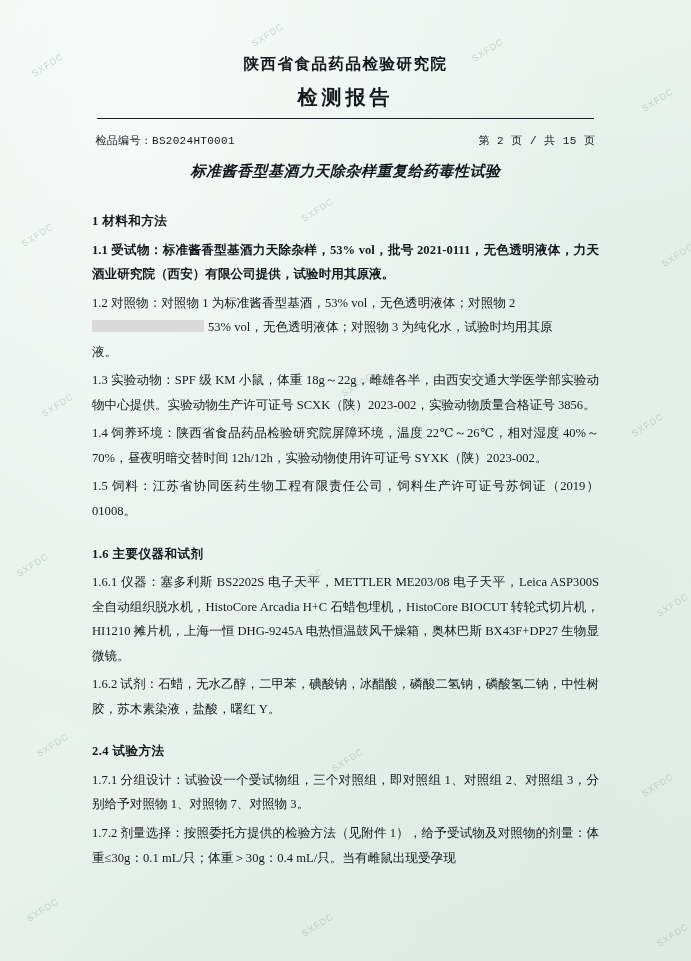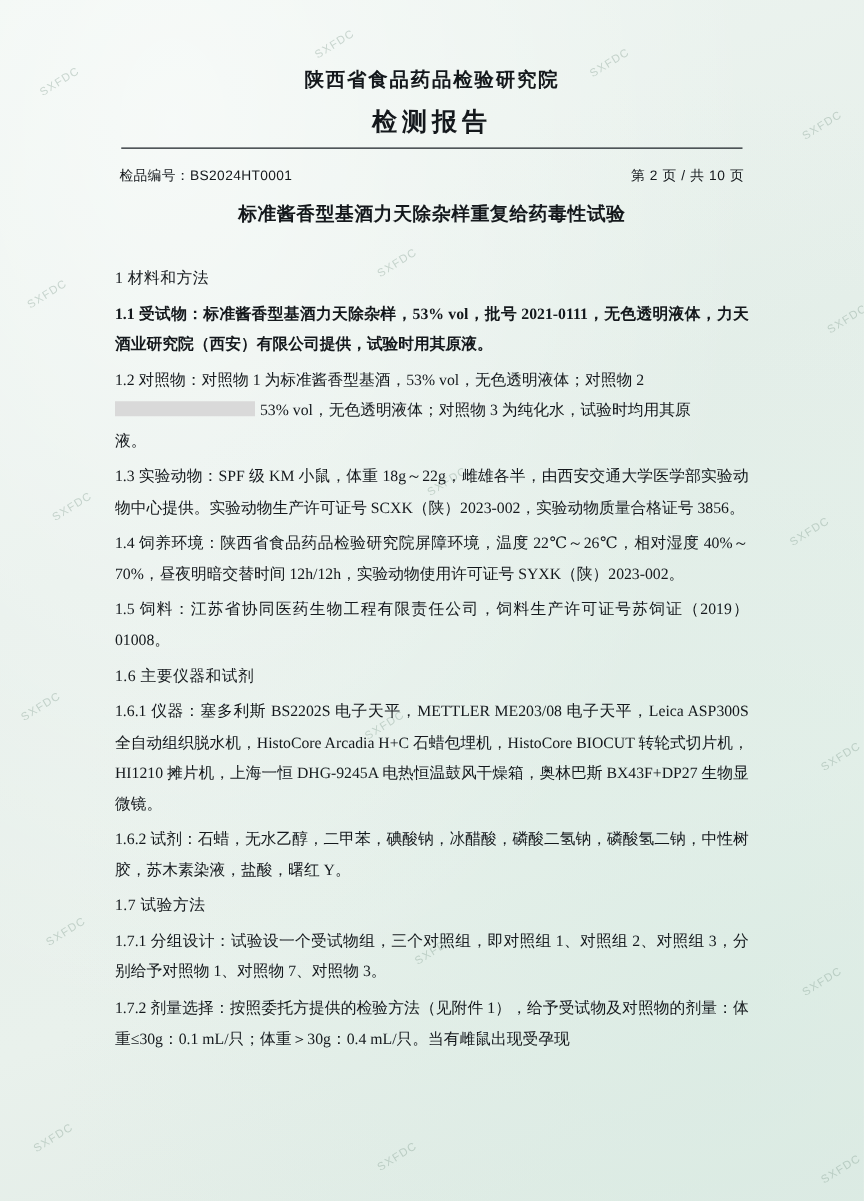--- a/index.html
+++ b/index.html
@@ -72,7 +72,7 @@
     width: 500px;
     margin: 14px auto 0 auto;
     font-size: 11px;
-    font-family: Liberation Sans, sans-serif;
+    font-family: Liberation Mono, monospace;
   }
   .meta-left { letter-spacing: 0.3px; }
   .meta-right { letter-spacing: 0.5px; }

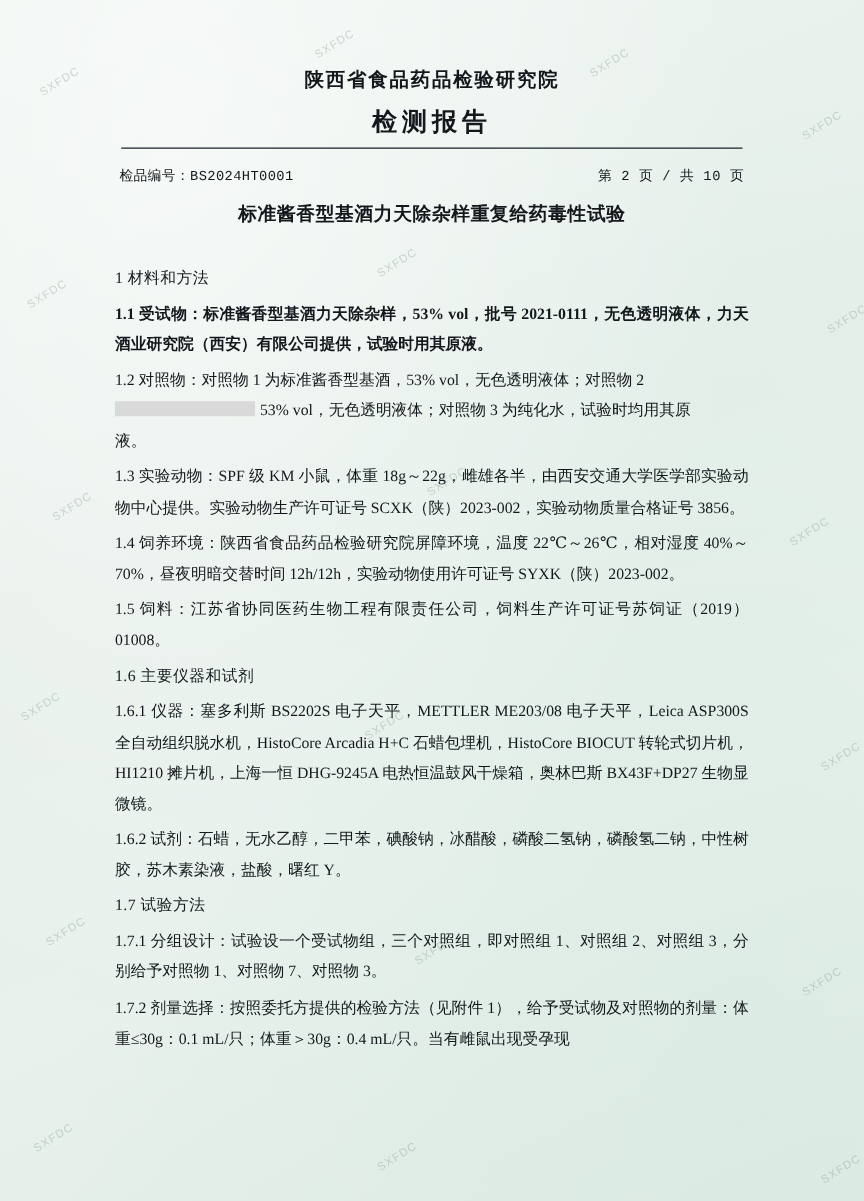--- a/index.html
+++ b/index.html
@@ -150,7 +150,7 @@
     <div class="meta-left">
       <span>检品编号：</span><span>BS2024HT0001</span>
     </div>
-    <div class="meta-right">第 2 页 / 共 10 页</div>
+    <div class="meta-right">第 2 页 / 共 15 页</div>
   </div>
 
   <div class="report-title">标准酱香型基酒力天除杂样重复给药毒性试验</div>

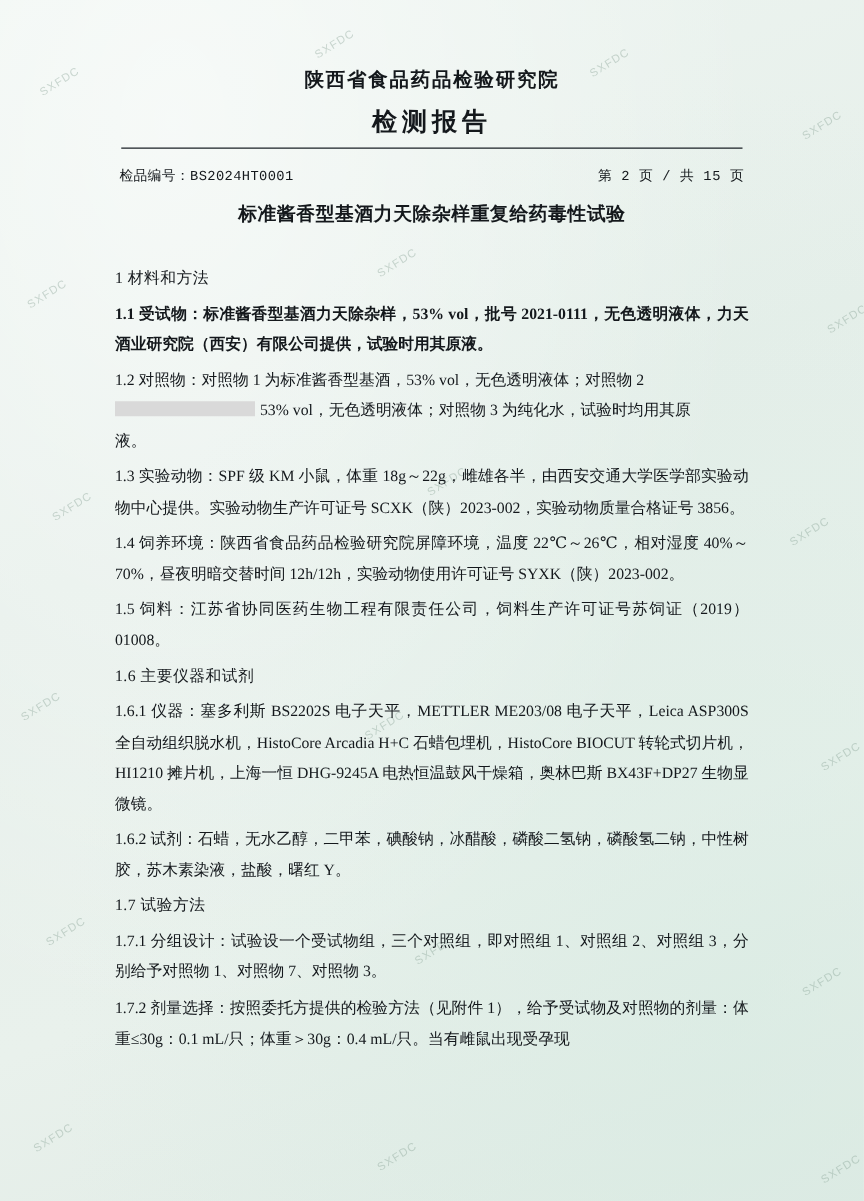--- a/index.html
+++ b/index.html
@@ -81,8 +81,9 @@
     font-size: 15px;
     font-weight: bold;
     letter-spacing: 0.5px;
-    margin: 14px auto 15px auto;
+    margin: 14px auto 0 auto;
     width: 560px;
+    font-style: italic;
   }
   .body {
     width: 507px;

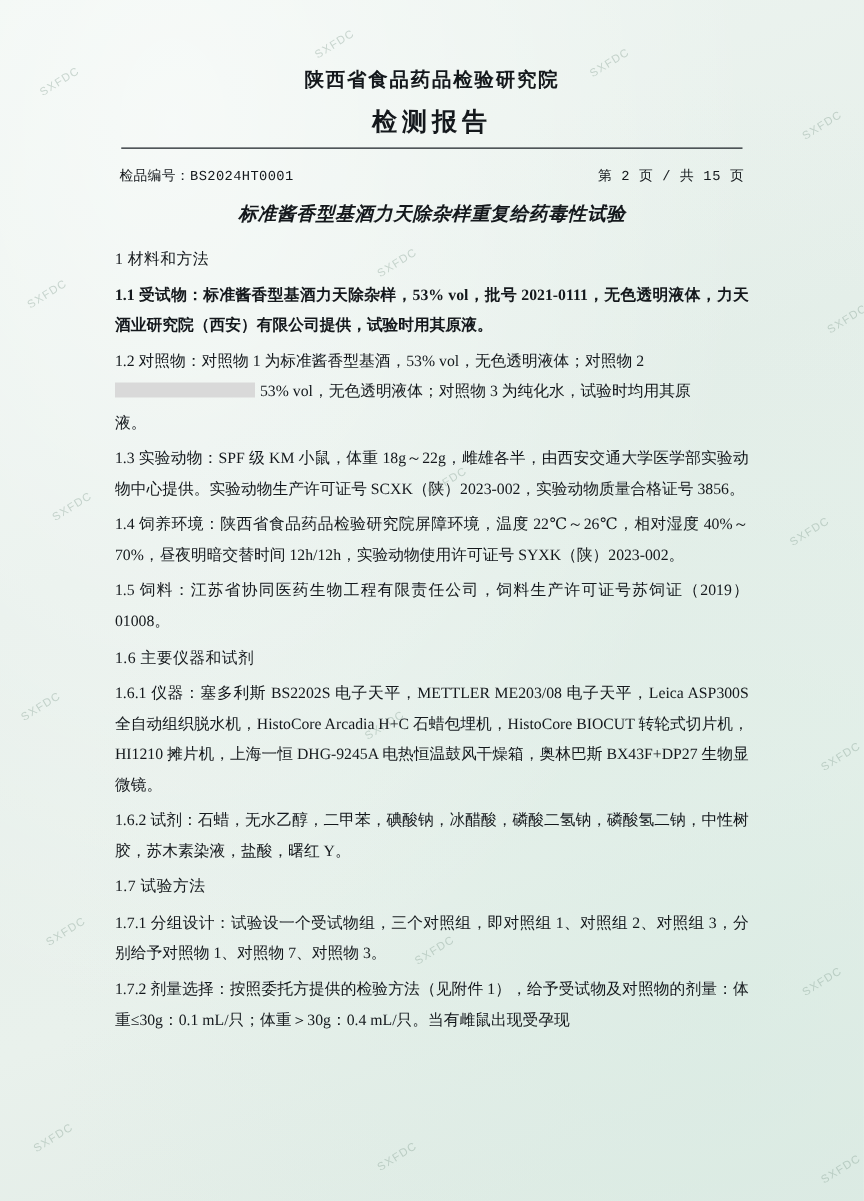--- a/index.html
+++ b/index.html
@@ -94,8 +94,8 @@
     text-align: justify;
   }
   .sec-head {
-    font-weight: normal;
-    margin-top: 4px;
+    font-weight: bold;
+    margin-top: 18px;
     letter-spacing: 0.4px;
   }
   .para {

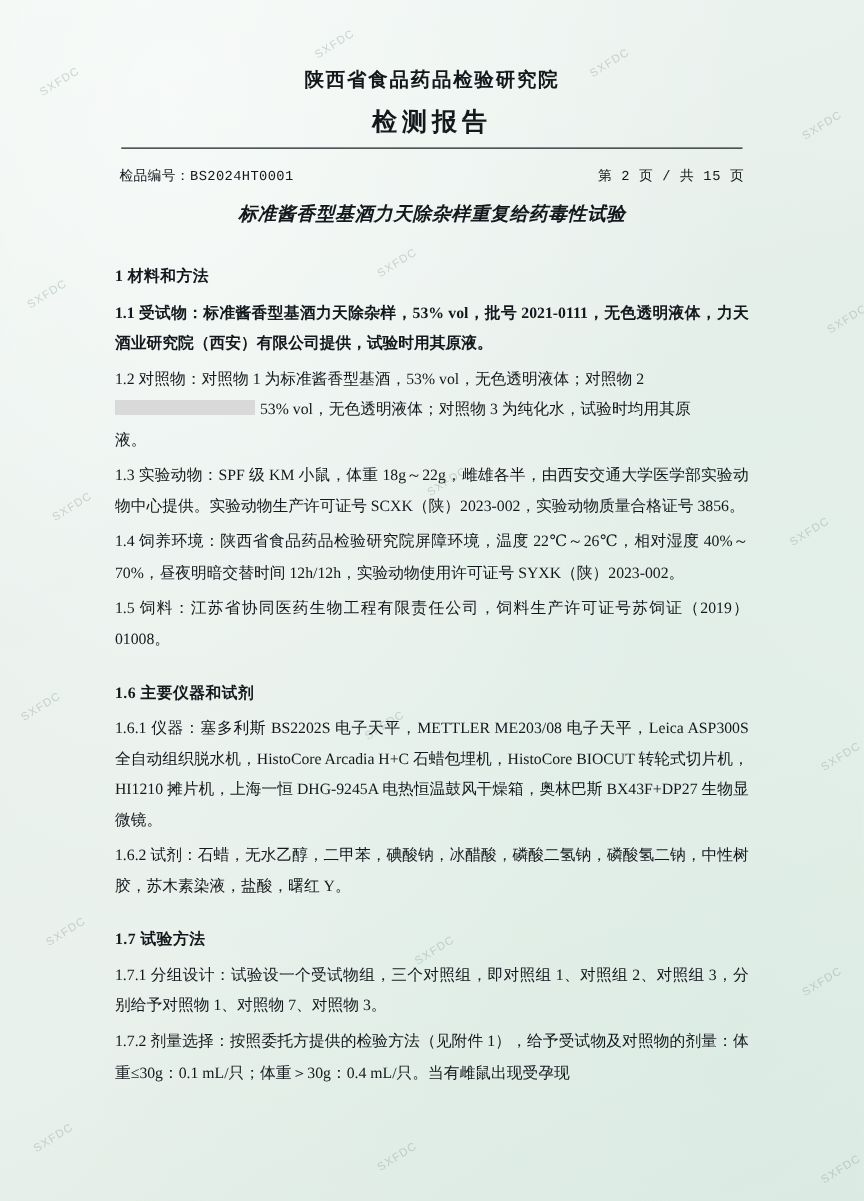--- a/index.html
+++ b/index.html
@@ -182,7 +182,7 @@
 
     <div class="para">1.6.2 试剂：石蜡，无水乙醇，二甲苯，碘酸钠，冰醋酸，磷酸二氢钠，磷酸氢二钠，中性树胶，苏木素染液，盐酸，曙红 Y。</div>
 
-    <div class="sec-head">1.7  试验方法</div>
+    <div class="sec-head">2.4  试验方法</div>
 
     <div class="para">1.7.1 分组设计：试验设一个受试物组，三个对照组，即对照组 1、对照组 2、对照组 3，分别给予对照物 1、对照物 7、对照物 3。</div>
 

